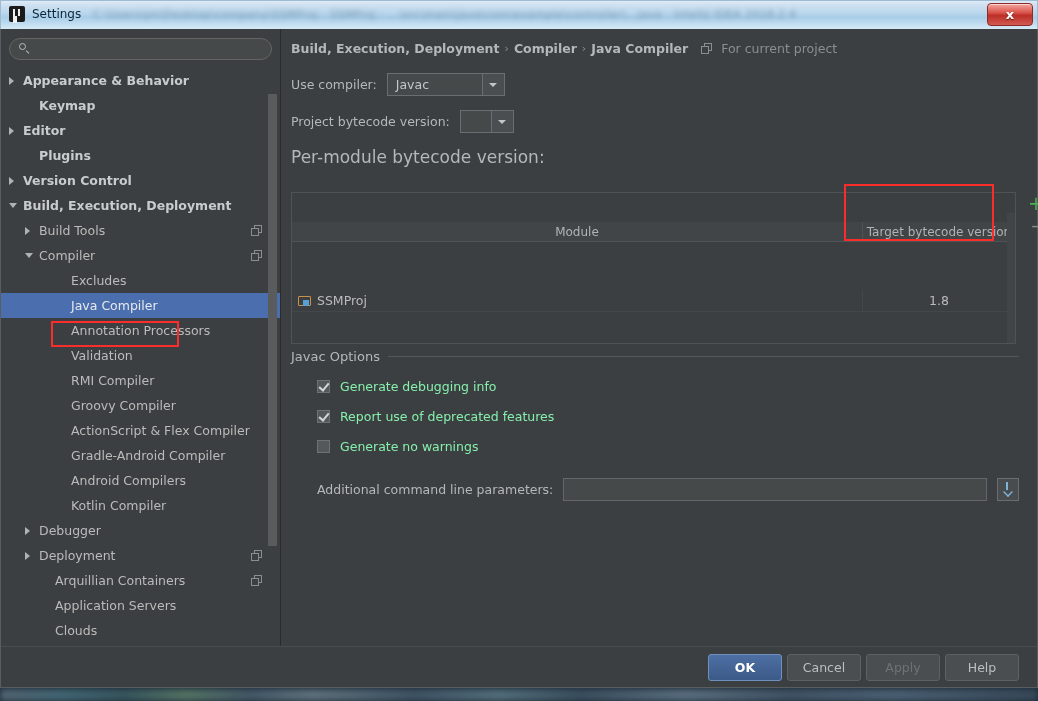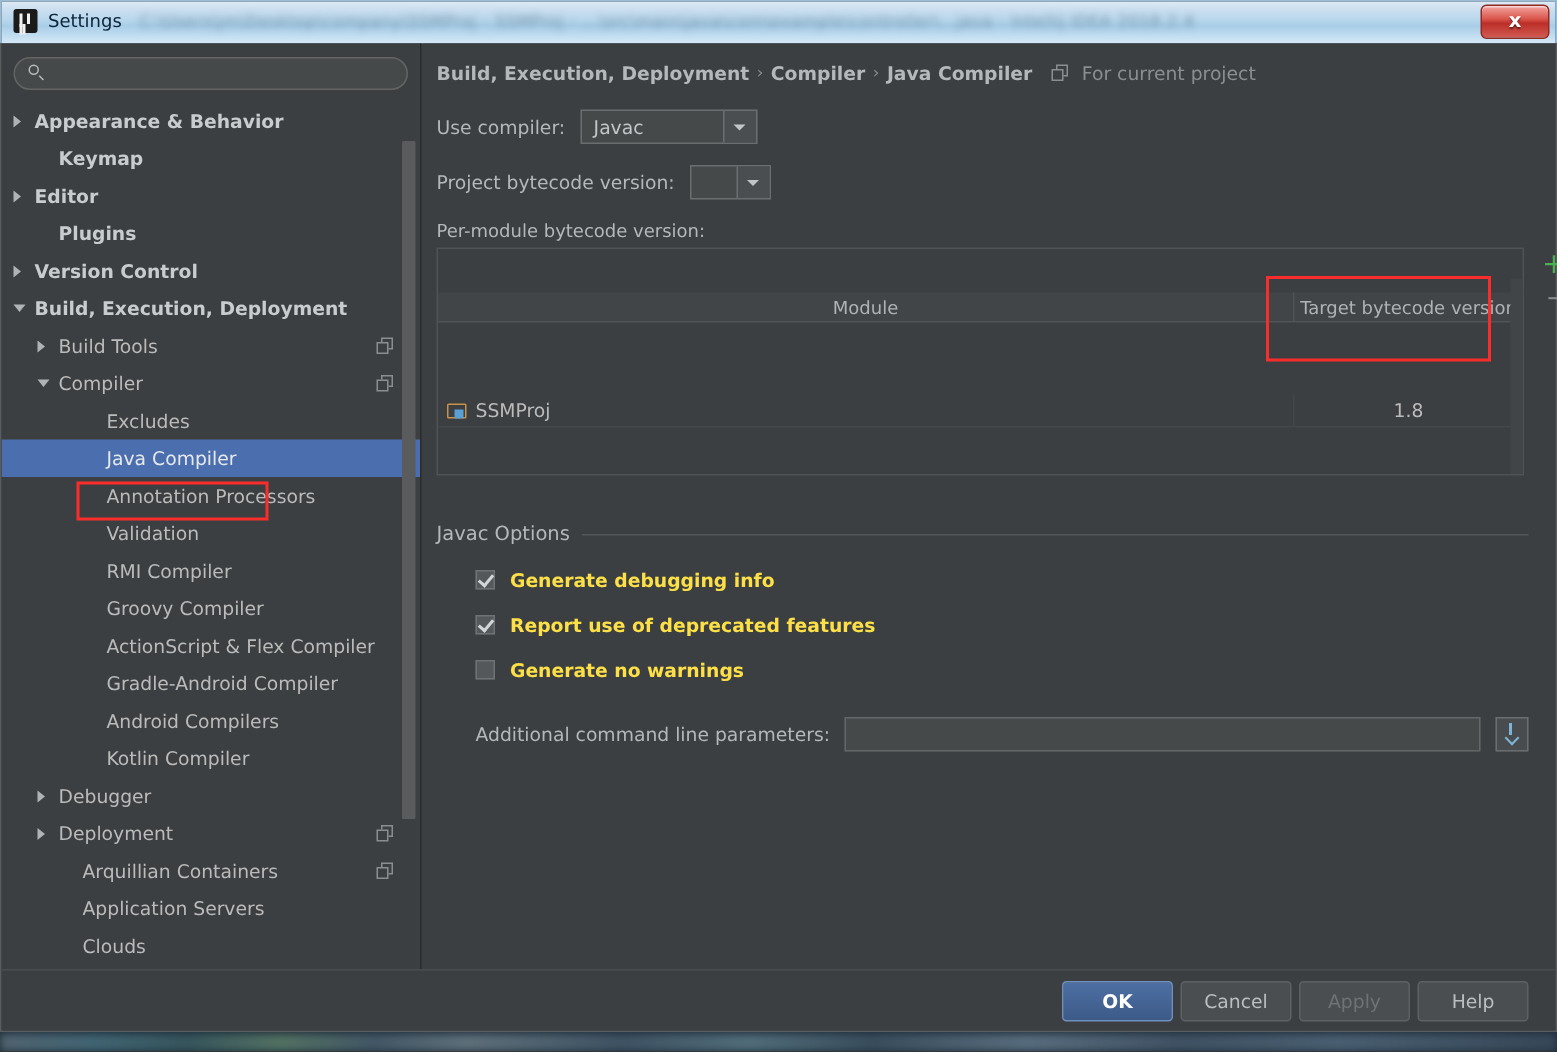--- a/index.html
+++ b/index.html
@@ -355,9 +355,9 @@
   }
 
   #permodule-label {
-    font-size: 12px;
+    font-size: 17px;
     color: #b5b8ba;
-    margin-bottom: 4px;
+    margin-bottom: 25px;
   }
 
   

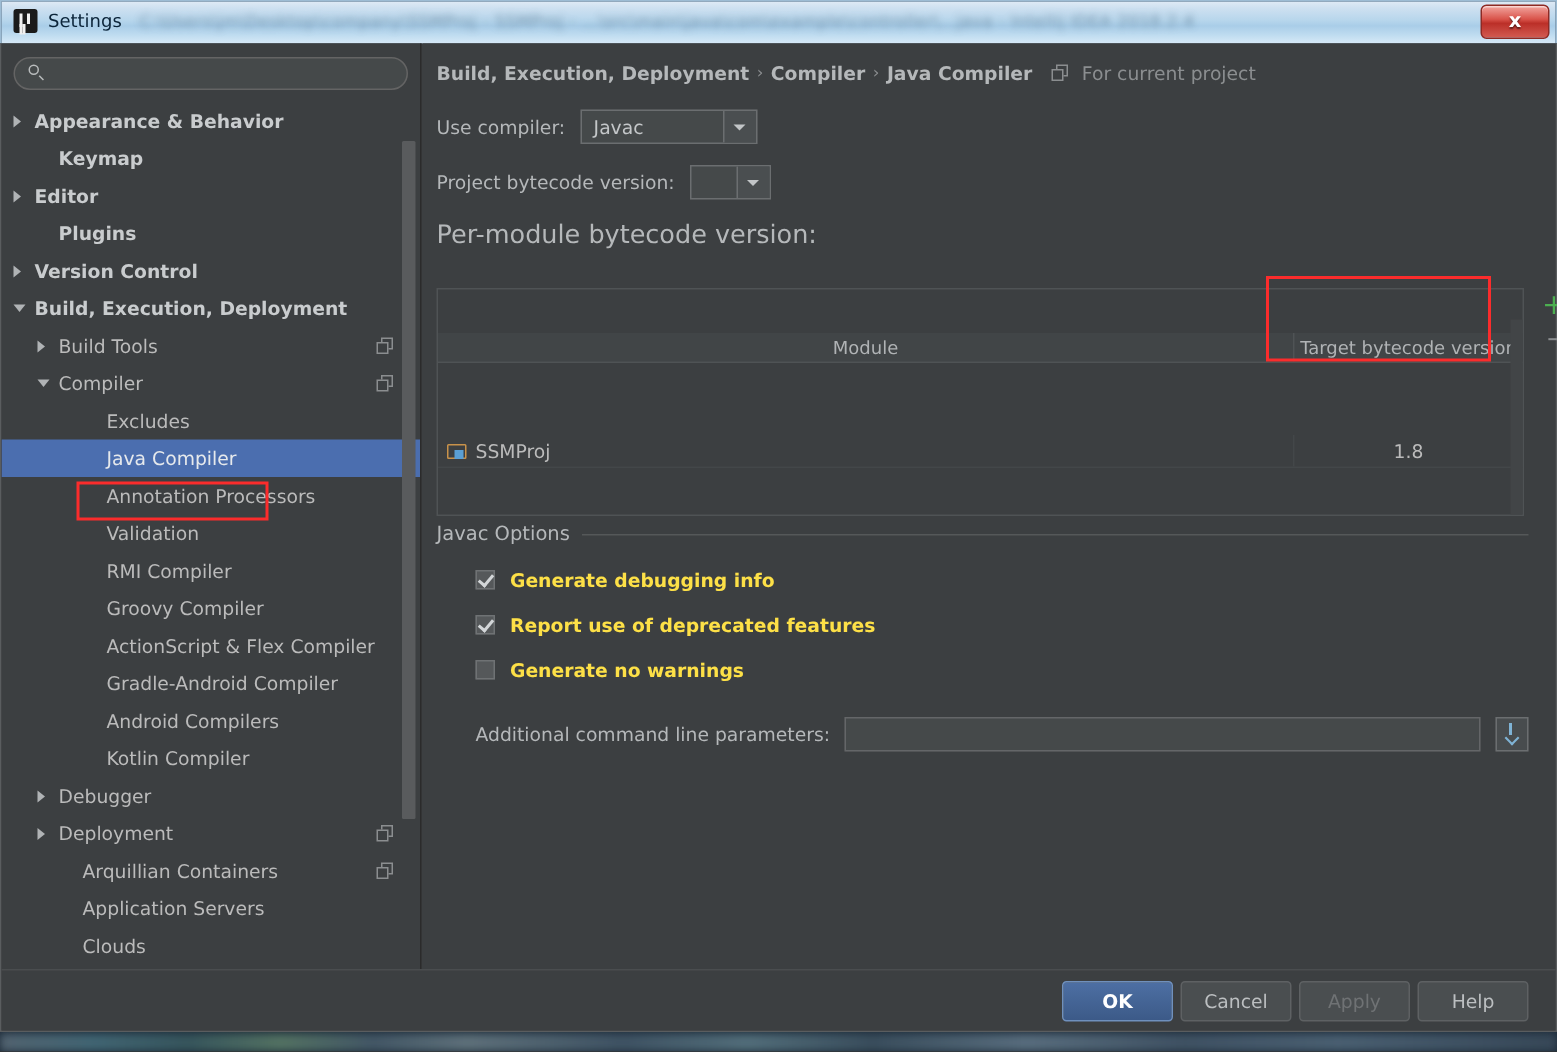--- a/index.html
+++ b/index.html
@@ -488,8 +488,7 @@
     margin-top: 15px;
     padding-left: 26px;
     font-size: 12.5px;
-    color: #fde047;
-    font-weight: bold;
+    color: #86efac;
   }
   .checkbox {
     width: 13px;

